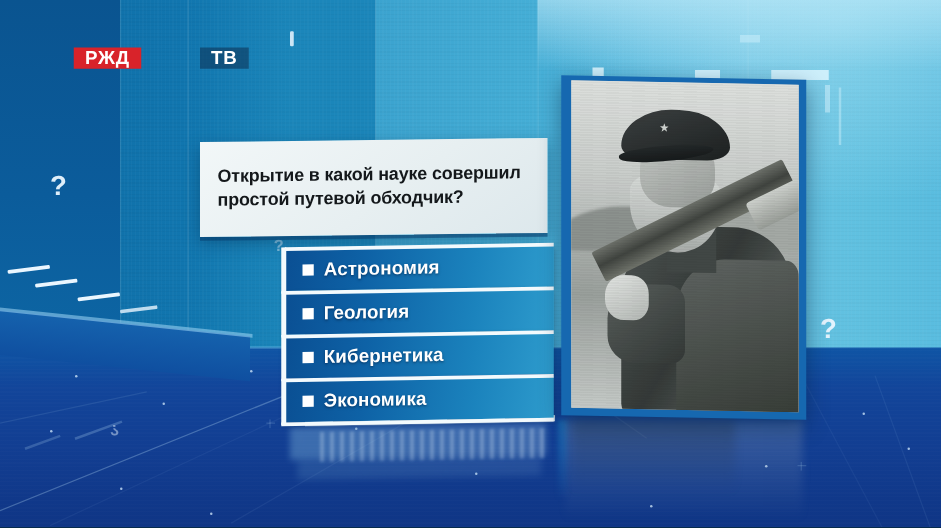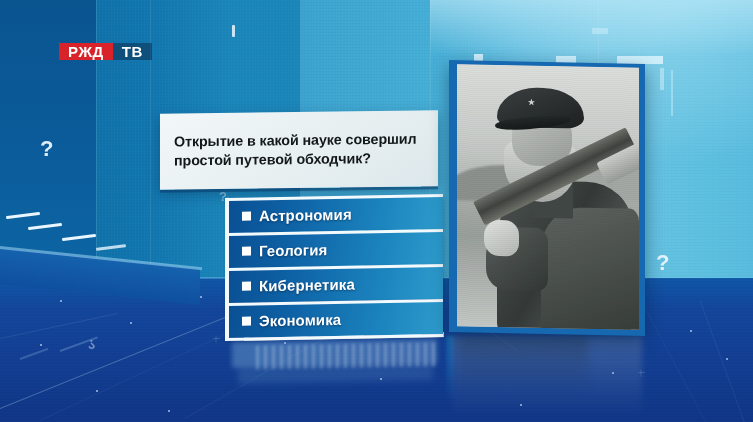--- a/index.html
+++ b/index.html
@@ -73,7 +73,7 @@
   .qm{position:absolute;font-weight:bold;color:#eaf6ff;line-height:1;}
 
   
-  .logo{position:absolute;left:59px;top:33px;display:flex;align-items:flex-end;height:27px;}
+  .logo{position:absolute;left:59px;top:33px;display:flex;align-items:center;height:27px;gap:47px;}
   .logo-r{background:#d8232a;color:#fff;font-weight:bold;font-size:15px;letter-spacing:.6px;
      display:flex;align-items:center;padding:0 9px;}
   .logo-t{background:rgba(12,48,82,.55);color:#fff;font-weight:bold;font-size:15px;letter-spacing:.6px;

